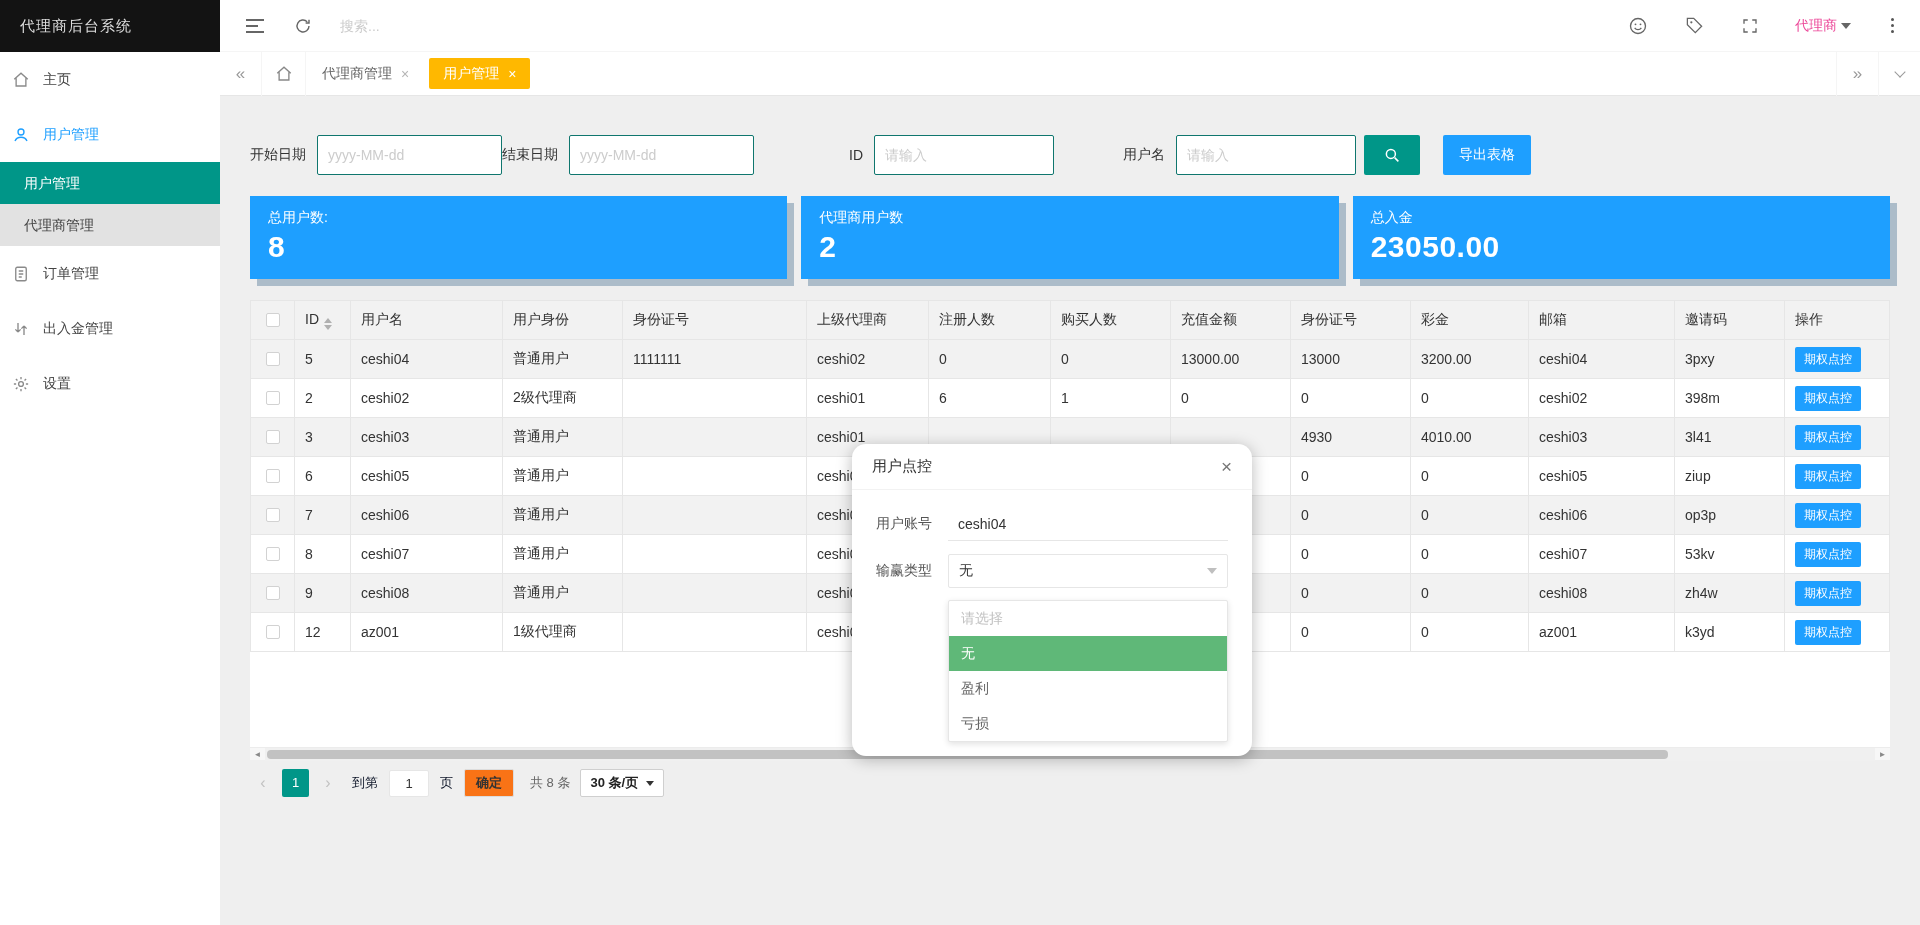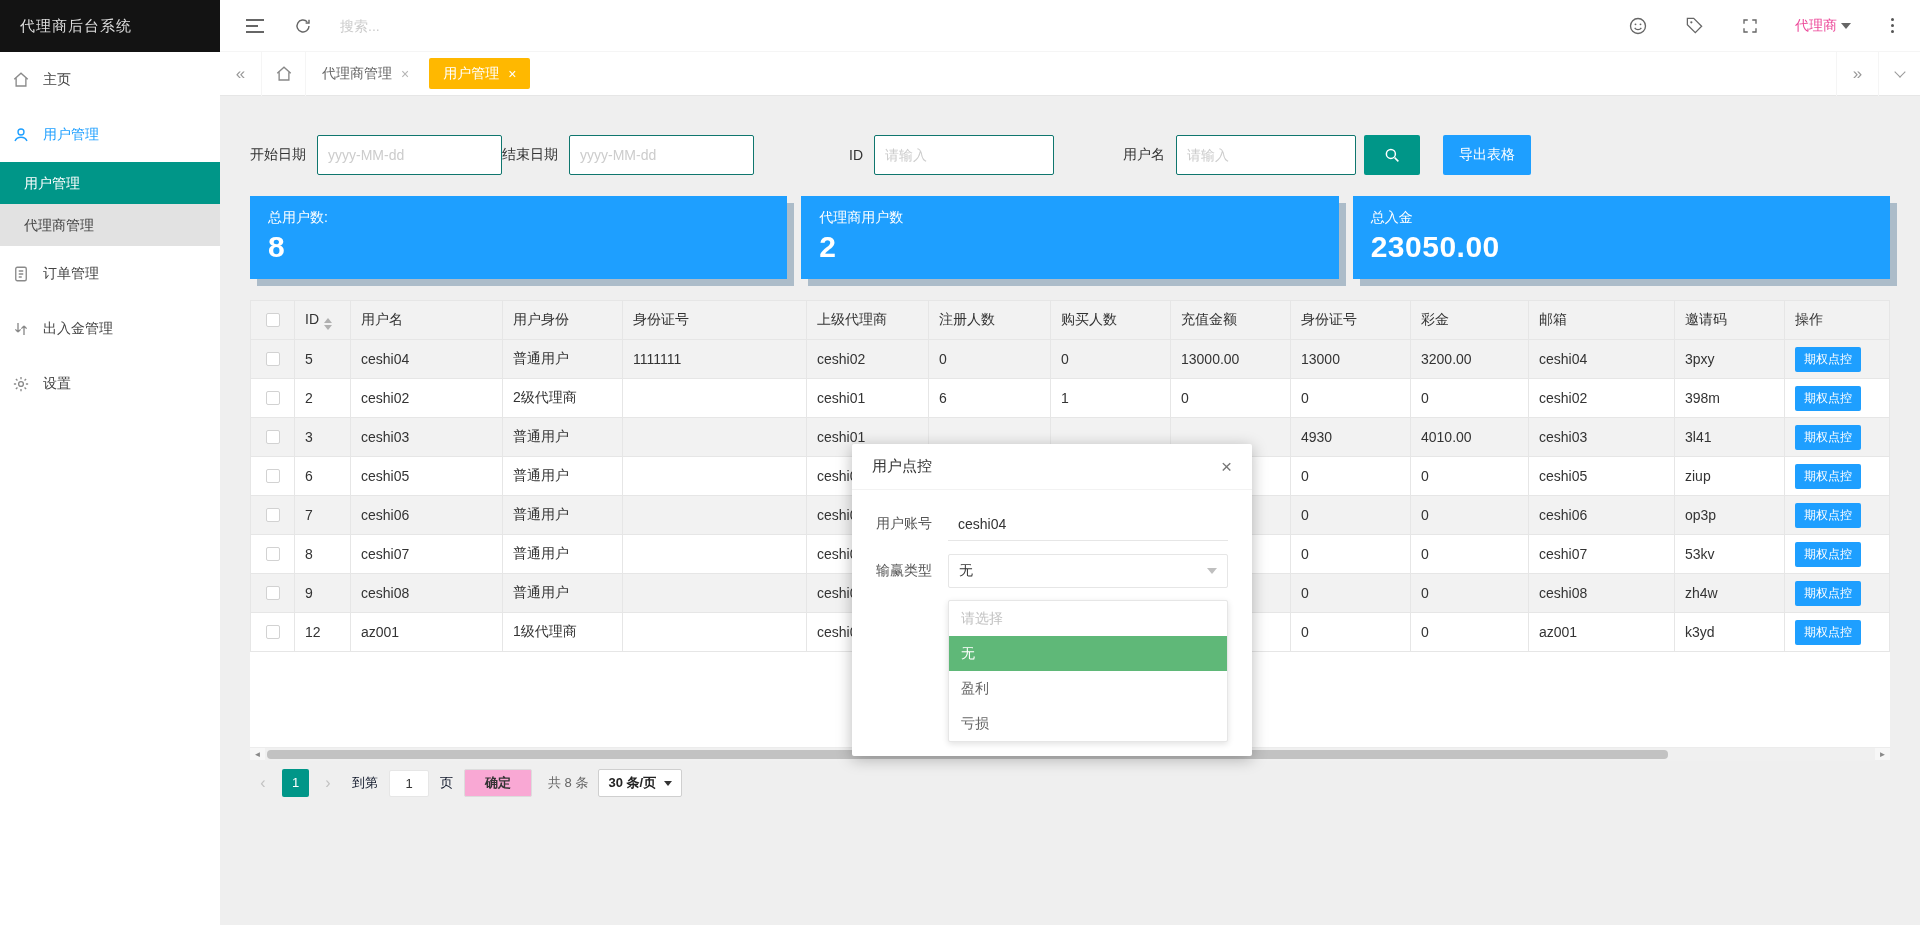--- a/index.html
+++ b/index.html
@@ -89,7 +89,7 @@
   .pg-select .caret-down{border-top-color:#333;border-left-width:4px;border-right-width:4px;border-top-width:5px}
 
   
-  .modal{position:absolute;left:852px;top:444px;width:400px;background:#fff;z-index:100;box-shadow:0 3px 16px rgba(0,0,0,.28);border-radius:2px}
+  .modal{position:absolute;left:852px;top:444px;width:400px;background:#fff;z-index:100;box-shadow:0 3px 16px rgba(0,0,0,.28);border-radius:14px}
   .modal-header{height:46px;display:flex;align-items:center;padding:0 20px;border-bottom:1px solid #f2f2f2}
   .modal-title{font-size:15px;color:#333}
   .modal-close{margin-left:auto;color:#777;font-size:19px;cursor:pointer;line-height:1}

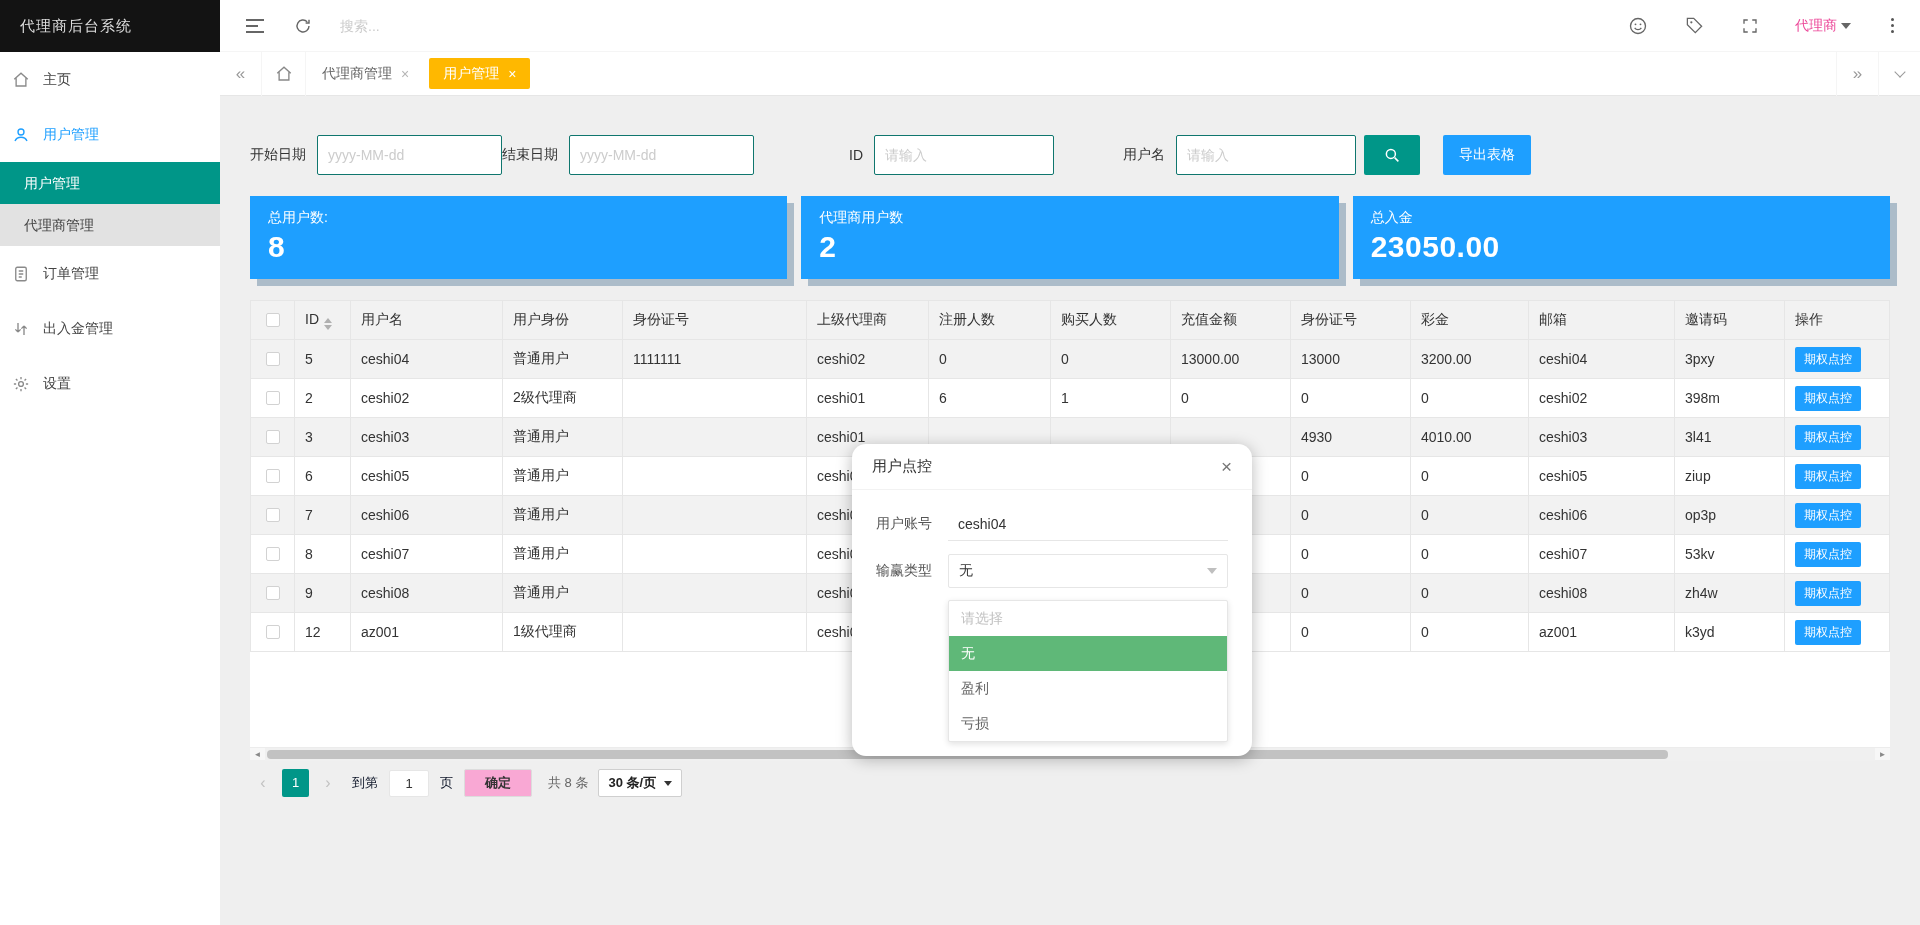--- a/index.html
+++ b/index.html
@@ -83,7 +83,7 @@
   .pg-current{min-width:27px;height:28px;line-height:28px;text-align:center;background:#009688;color:#fff;margin-right:6px;border-radius:2px;padding:0 4px}
   .pg-text{margin:0 5px;color:#0f172a}
   .pg-input{width:40px;height:27px;border:1px solid #e6e6e6;border-radius:2px;text-align:center;background:#fff;color:#333;margin:0 6px;outline:none;font-size:13px}
-  .pg-confirm{height:28px;padding:0 20px;background:#f9a8d4;border:1px solid #dcdcdc;border-radius:2px;color:#333;margin:0 6px;font-size:13px;font-weight:bold;cursor:pointer}
+  .pg-confirm{height:28px;padding:0 11px;background:#f97316;border:1px solid #dcdcdc;border-radius:2px;color:#333;margin:0 6px;font-size:13px;font-weight:bold;cursor:pointer}
   .pg-total{margin:0 10px;white-space:nowrap}
   .pg-select{height:28px;border:1px solid #cfcfcf;border-radius:2px;background:#fff;display:flex;align-items:center;padding:0 9px;gap:8px;color:#222;cursor:pointer;font-weight:bold}
   .pg-select .caret-down{border-top-color:#333;border-left-width:4px;border-right-width:4px;border-top-width:5px}

